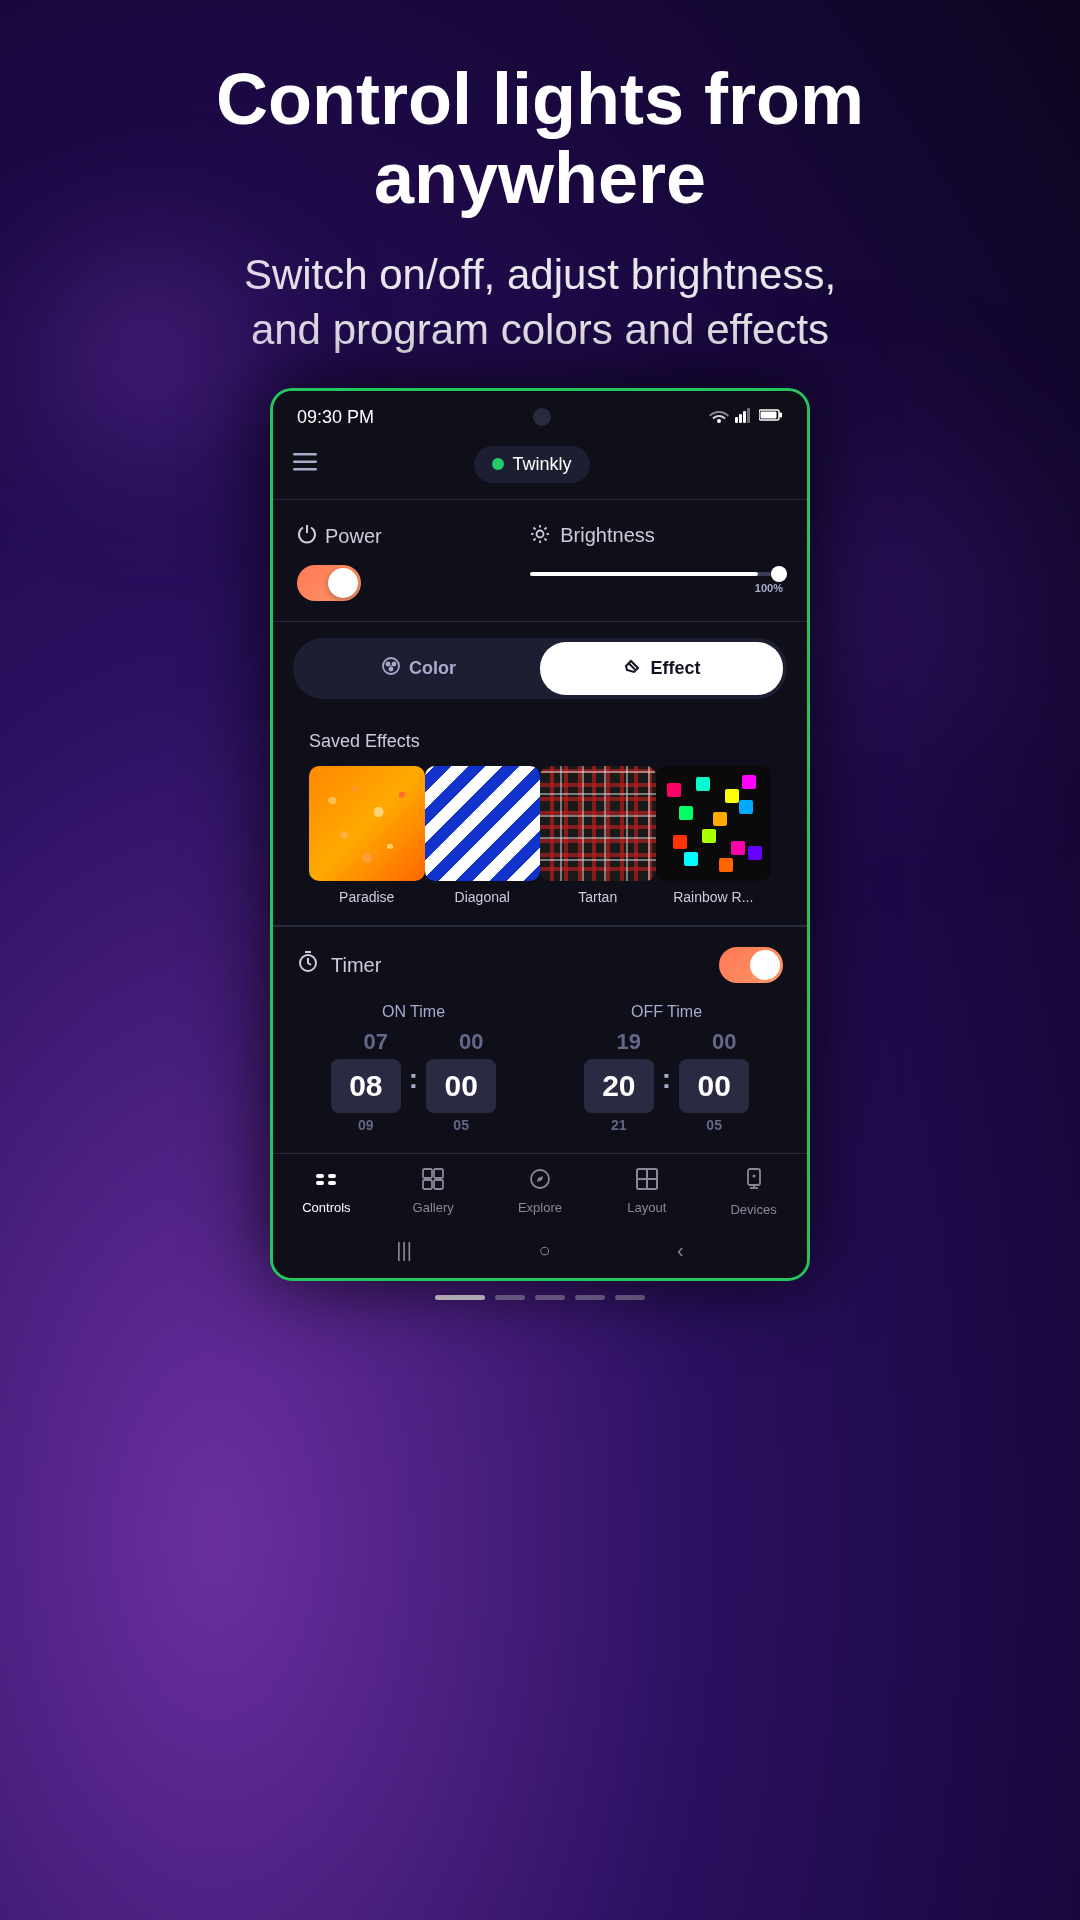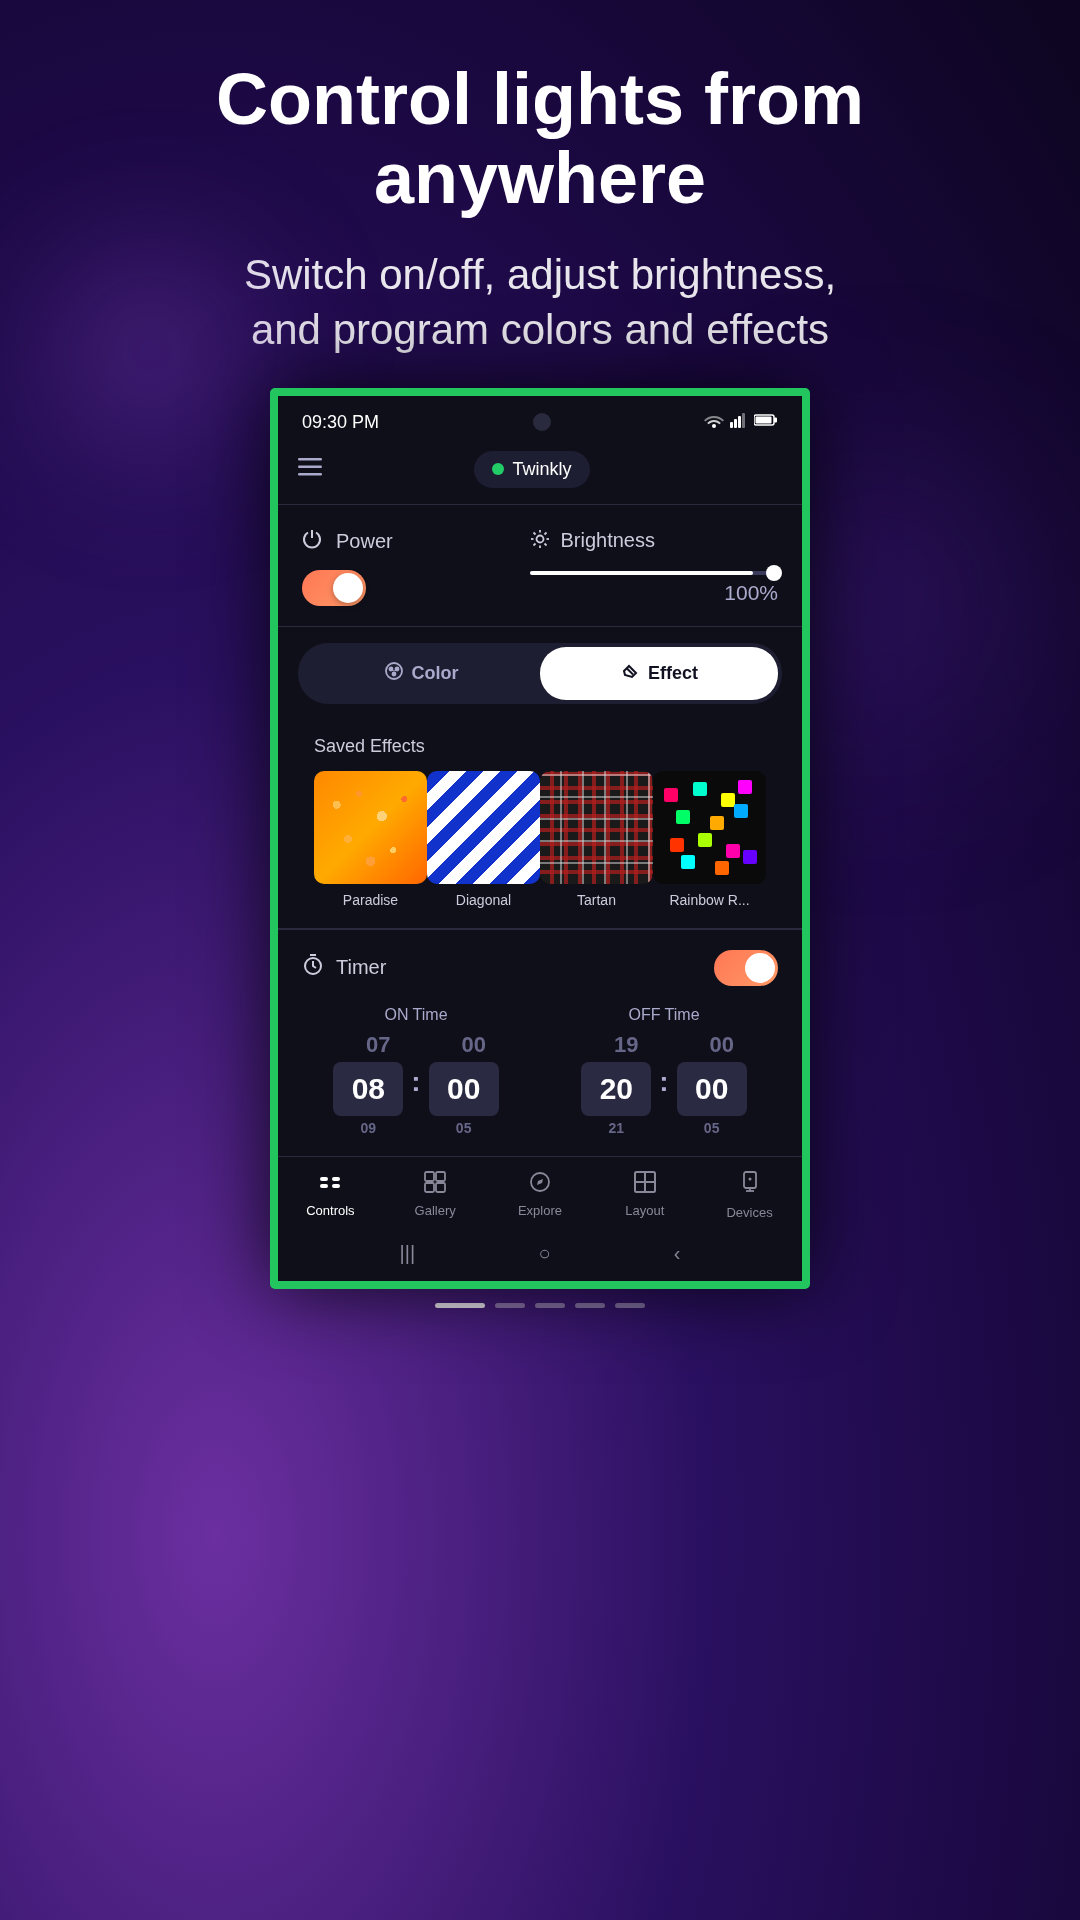--- a/index.html
+++ b/index.html
@@ -53,8 +53,8 @@
     }
     .phone-frame {
       background: #22c55e;
-      border-radius: 5px;
-      border: 8px solid #22c55e;
+      border-radius: 22px;
+      border: 3px solid #22c55e;
       overflow: hidden;
       box-shadow: 0 0 80px rgba(0,0,0,0.8), inset 0 0 20px rgba(255,255,255,0.05);
       position: relative;

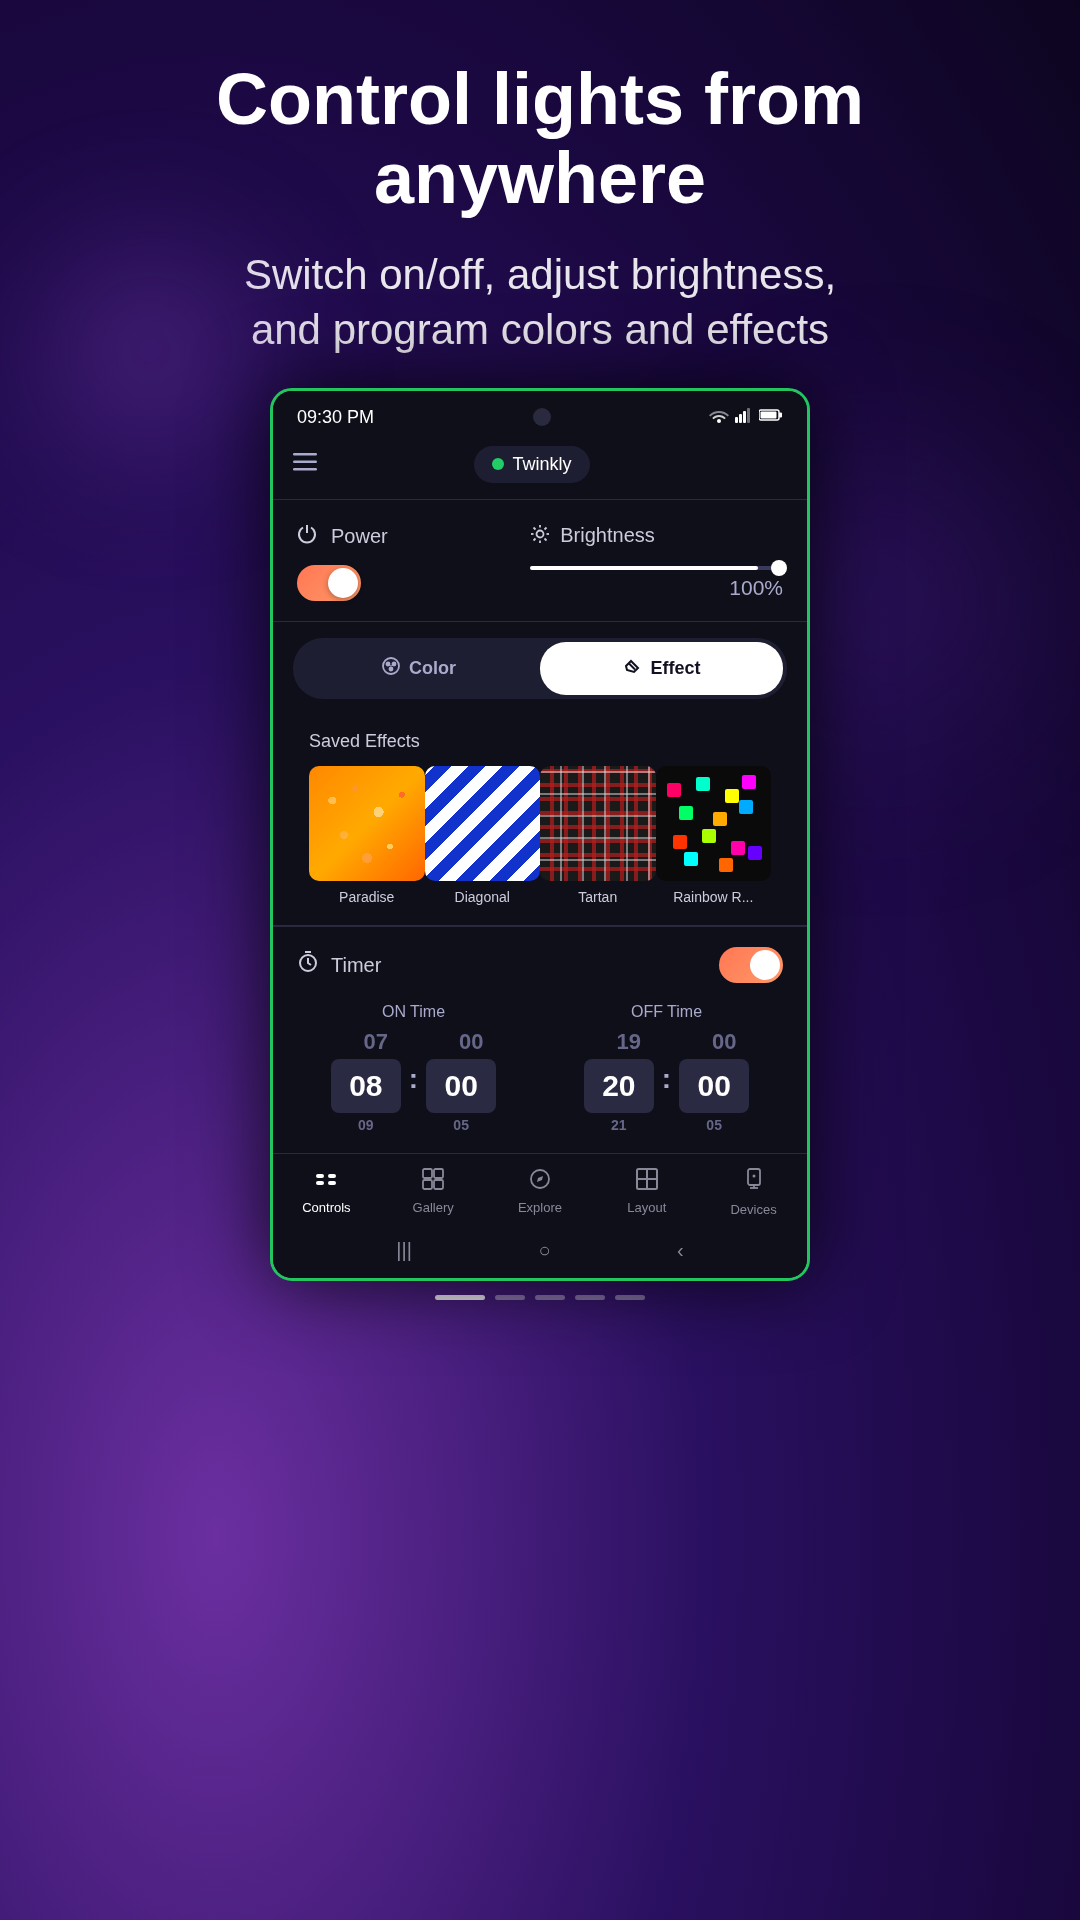--- a/index.html
+++ b/index.html
@@ -140,7 +140,7 @@
     .power-label-group {
       display: flex;
       align-items: center;
-      gap: 14px;
+      gap: 8px;
       width: 48%;
     }
     .brightness-label-group {

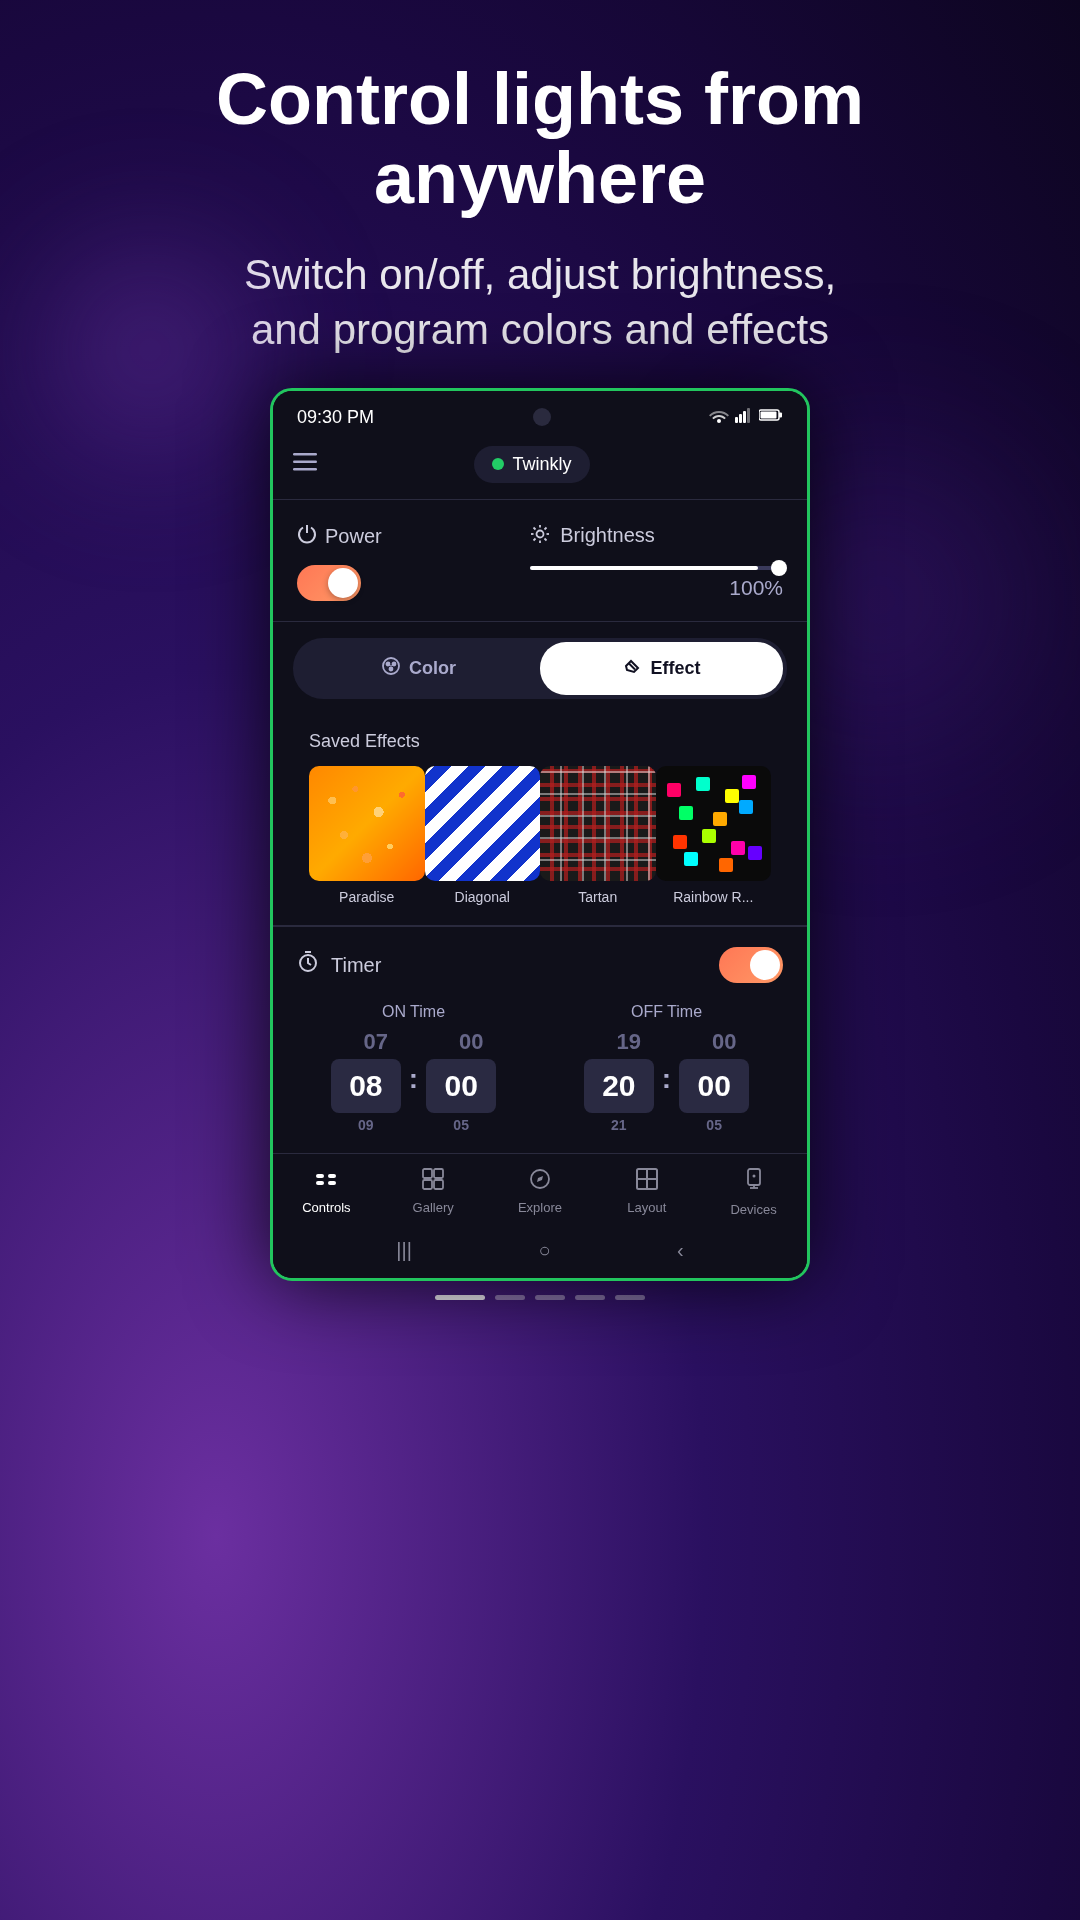--- a/index.html
+++ b/index.html
@@ -204,10 +204,11 @@
       right: -4px;
     }
     .brightness-value {
-      font-size: 21px;
+      font-size: 11px;
       color: #aaaacc;
       text-align: right;
       margin-top: 6px;
+      font-weight: bold;
     }
 
     

